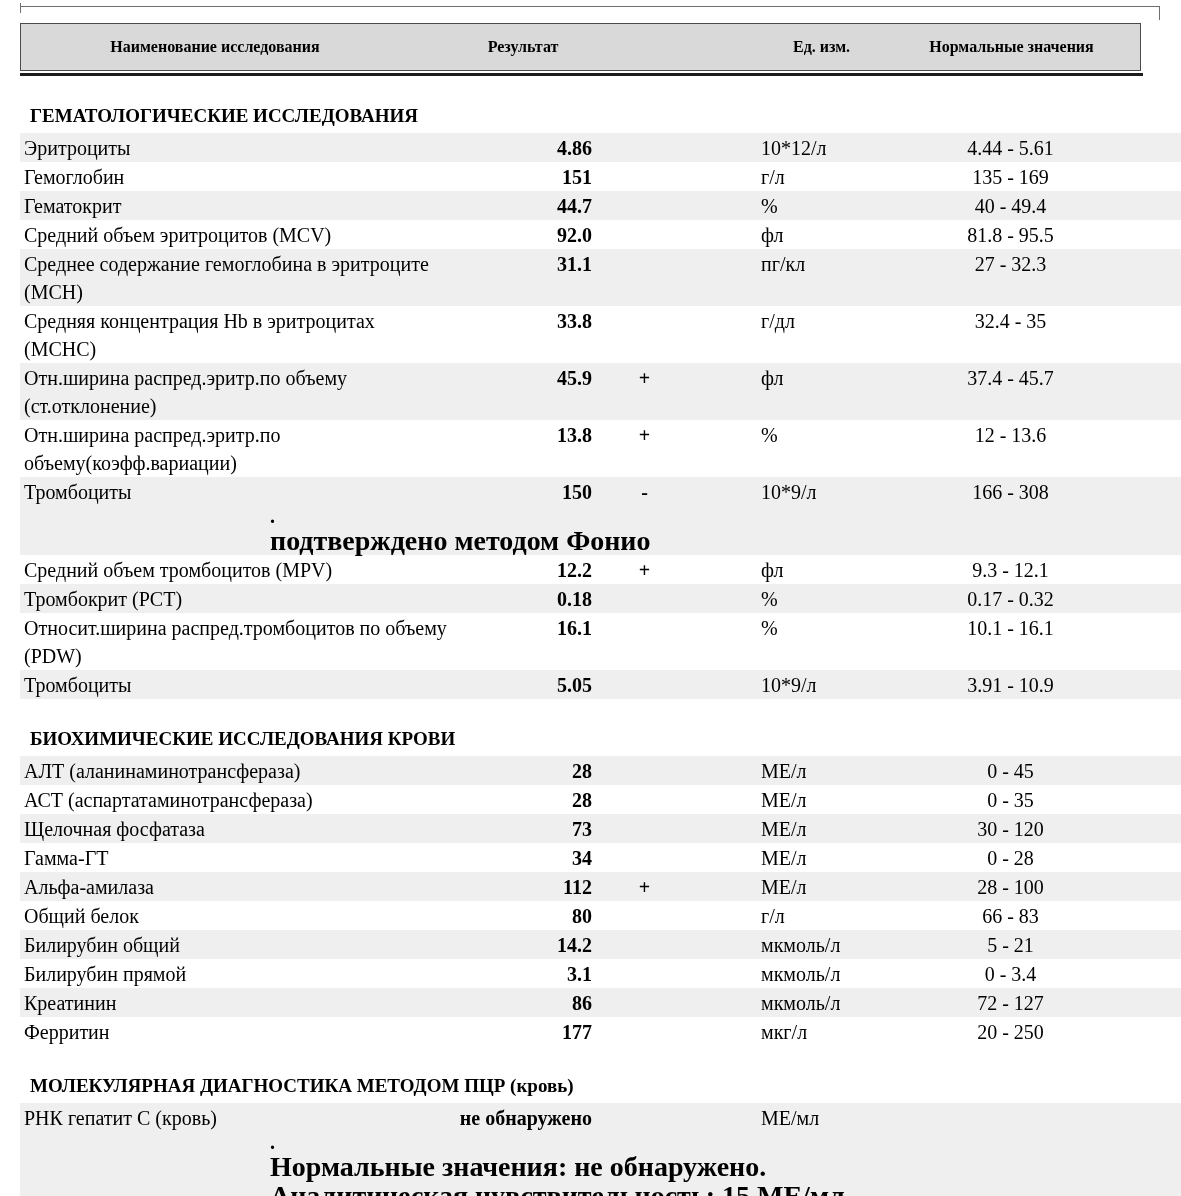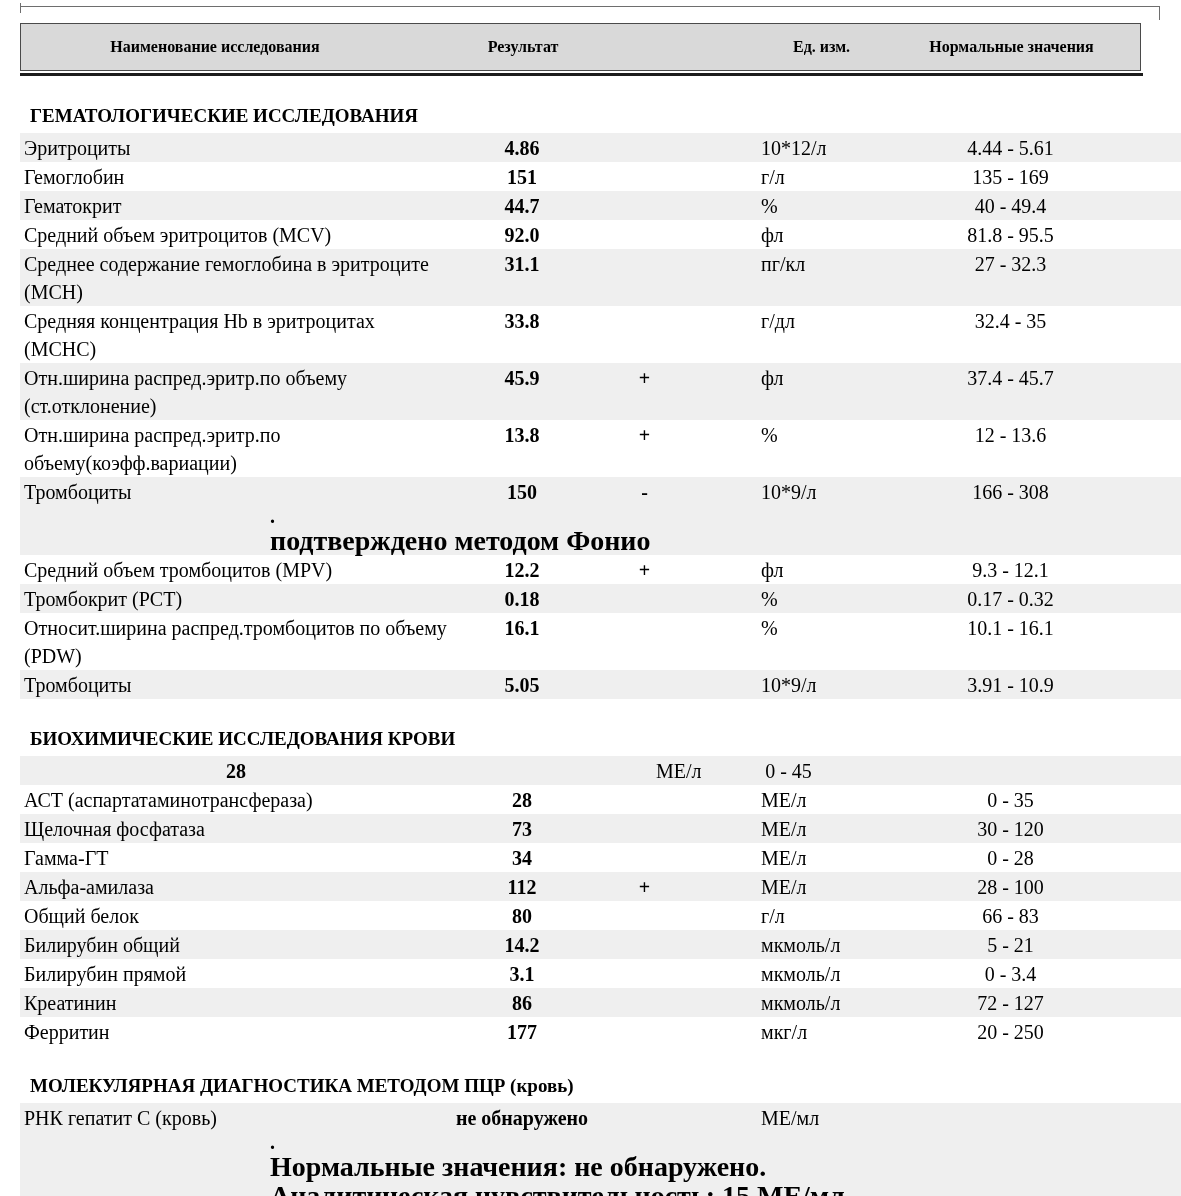--- a/index.html
+++ b/index.html
@@ -30,7 +30,7 @@
   .row.shaded { background:#efefef; }
   .row-main > div { font-size:20px; line-height:28px; padding-top:1px; }
   .cell-name   { padding-left:4px; }
-  .cell-result { text-align:center; font-weight:bold;font-family:Liberation Serif, serif; }
+  .cell-result { text-align:right; font-weight:bold;font-family:Liberation Serif, serif; }
   .cell-flag   { text-align:center; font-weight:bold; }
   .cell-unit   { text-align:left; padding-left:64px; box-sizing:content-box; }
   .cell-unit.pad { width:119px; }

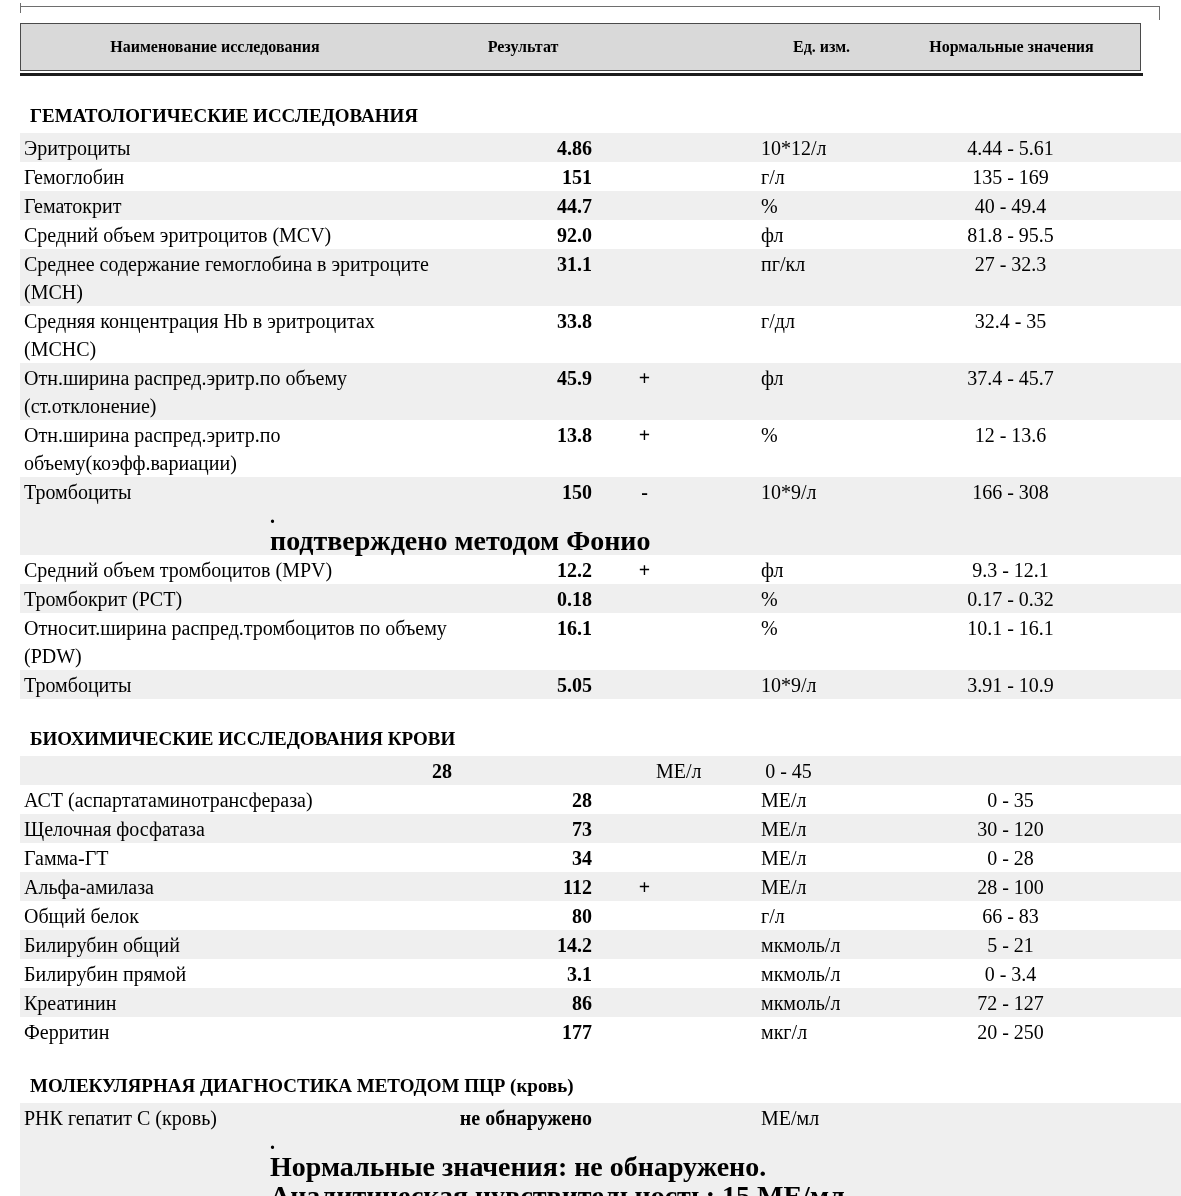--- a/index.html
+++ b/index.html
@@ -187,6 +187,7 @@
     <div>
         <div class="row shaded">
           <div class="grid row-main">
+            <div class="cell-name">АЛТ (аланинаминотрансфераза)</div>
             <div class="cell-result">28</div>
             <div class="cell-flag"></div>
             <div class="cell-unit pad">МЕ/л</div>

